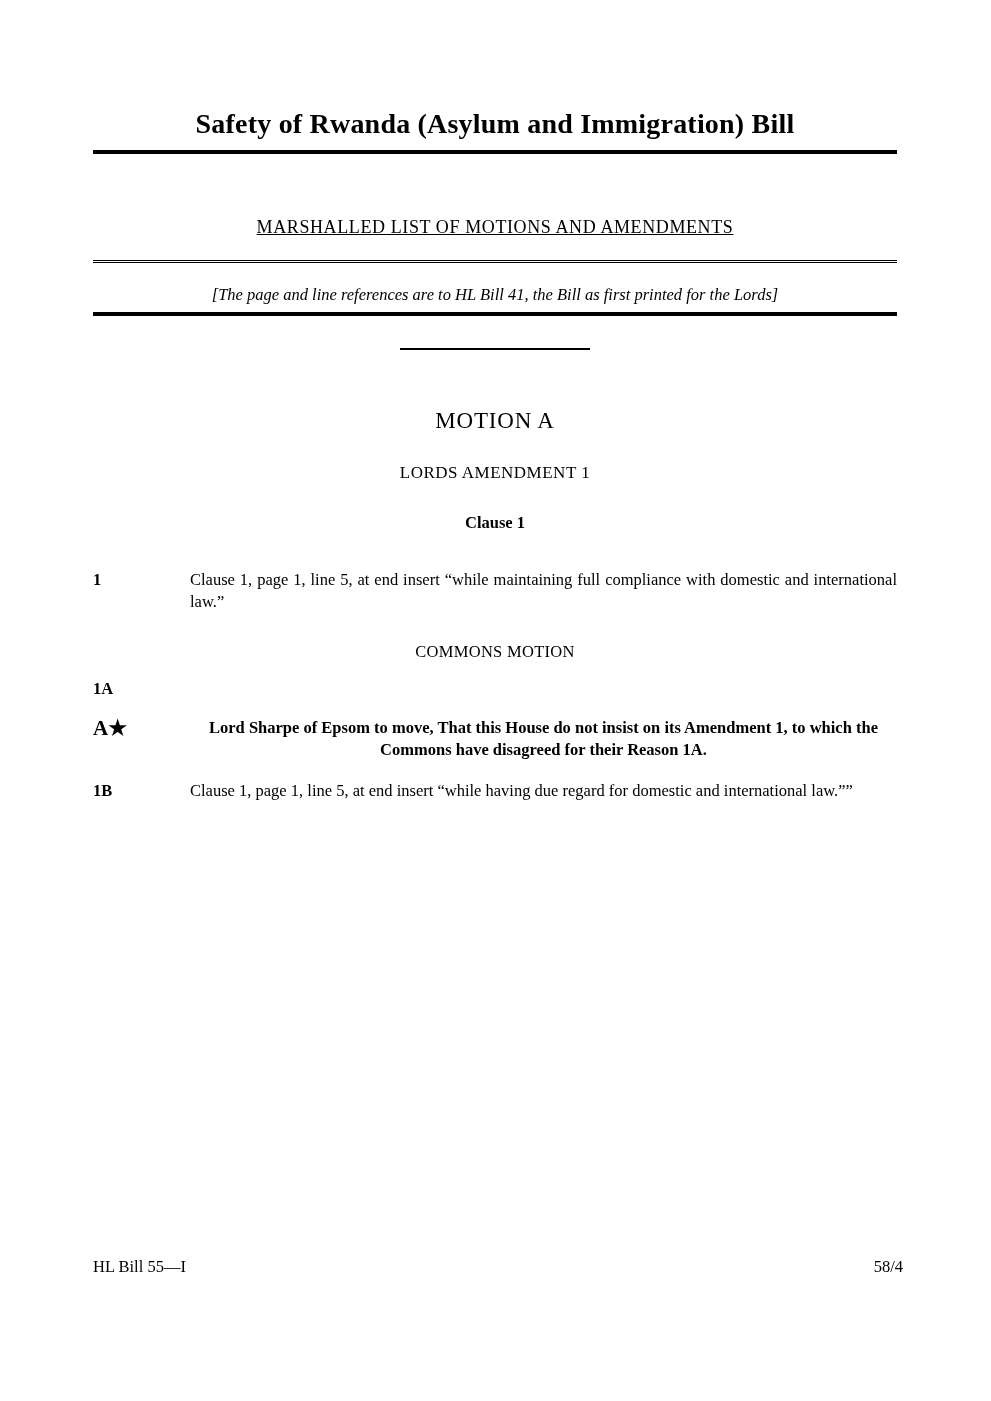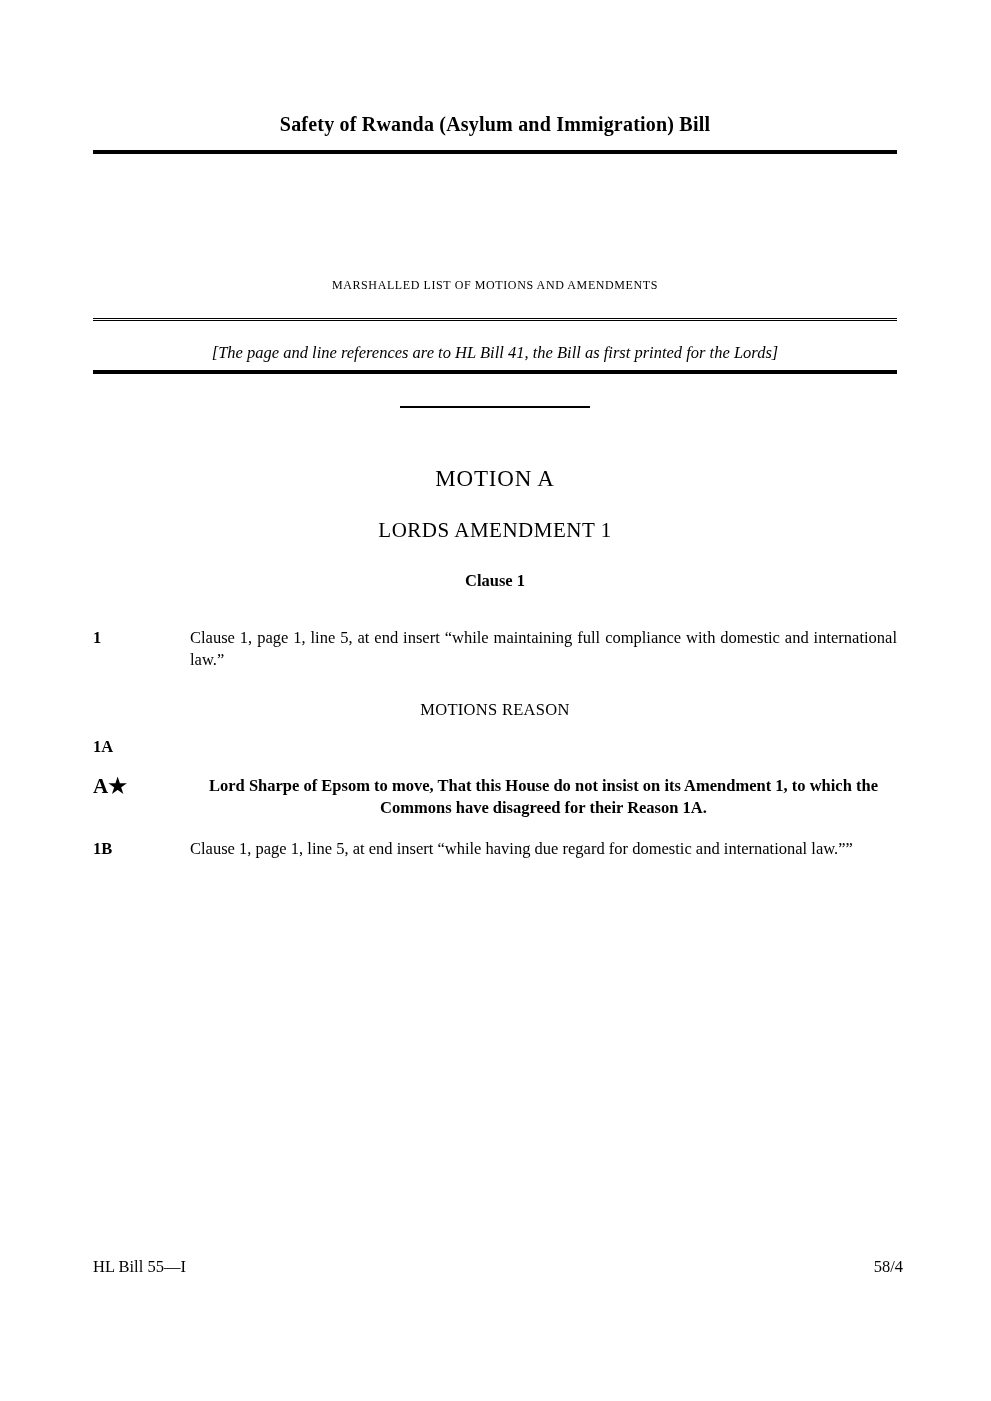--- a/index.html
+++ b/index.html
@@ -18,7 +18,7 @@
   .bill-title {
     padding-top:106px;
     text-align:center;
-    font-size:20px;
+    font-size:28px;
     font-weight:bold;
     line-height:36px;
     letter-spacing:0.2px;

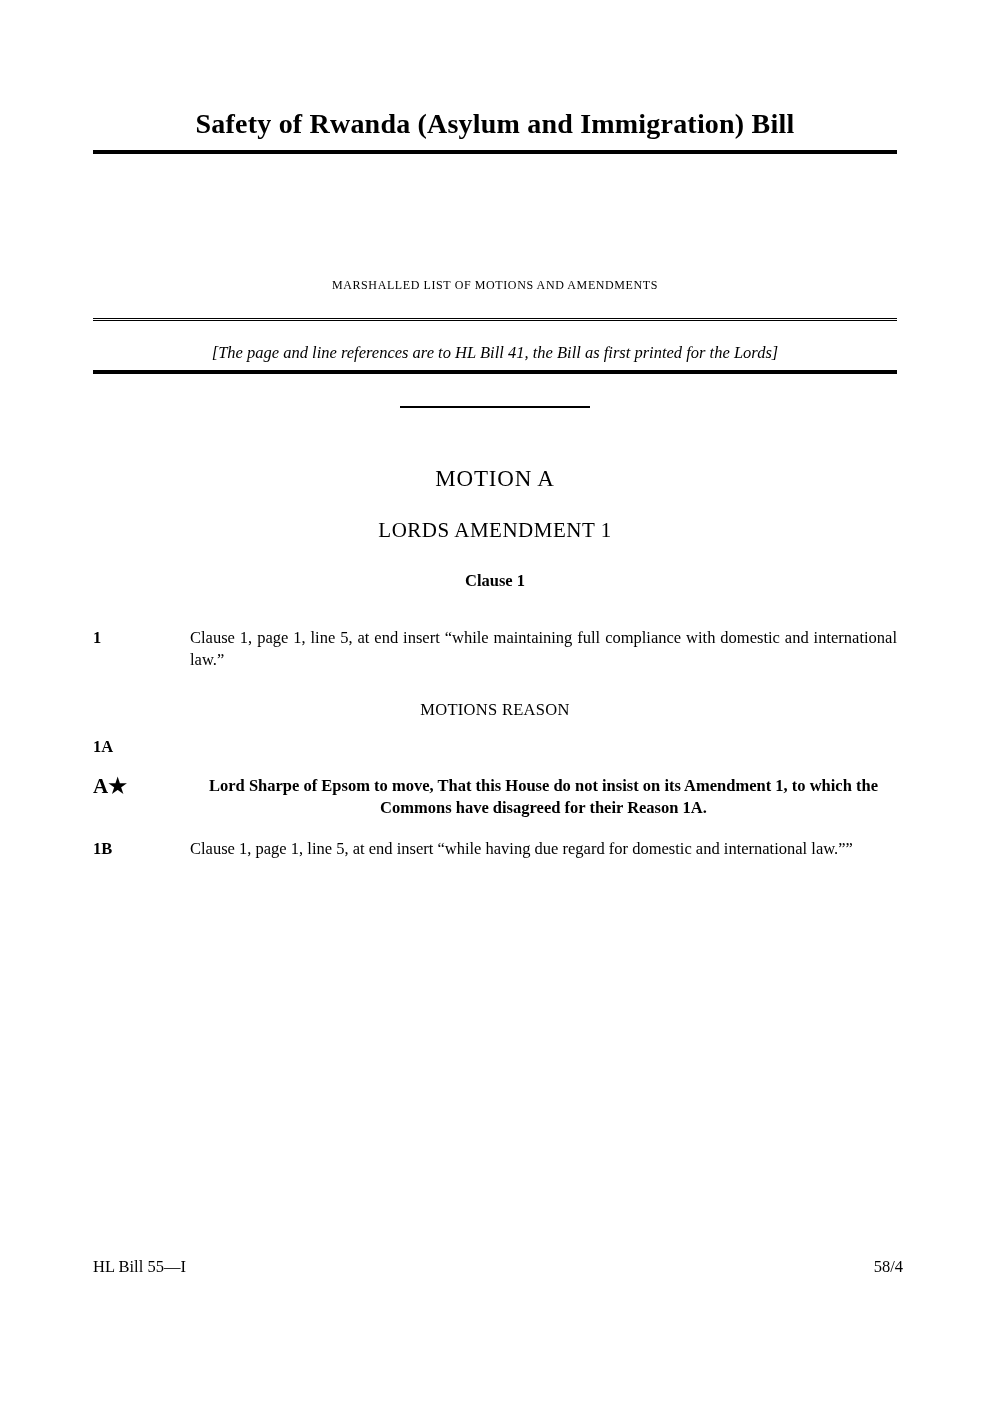--- a/index.html
+++ b/index.html
@@ -30,11 +30,12 @@
     border-bottom:1px solid #000;
   }
   .marshalled-1 {
-    margin-top:120px;
-    text-align:center;
-    font-size:12px;
+    margin-top:62px;
+    text-align:center;
+    font-size:18px;
     line-height:22px;
     letter-spacing:0.6px;
+    text-decoration:underline;
   }
   .marshalled-2 {
     margin-top:13px;

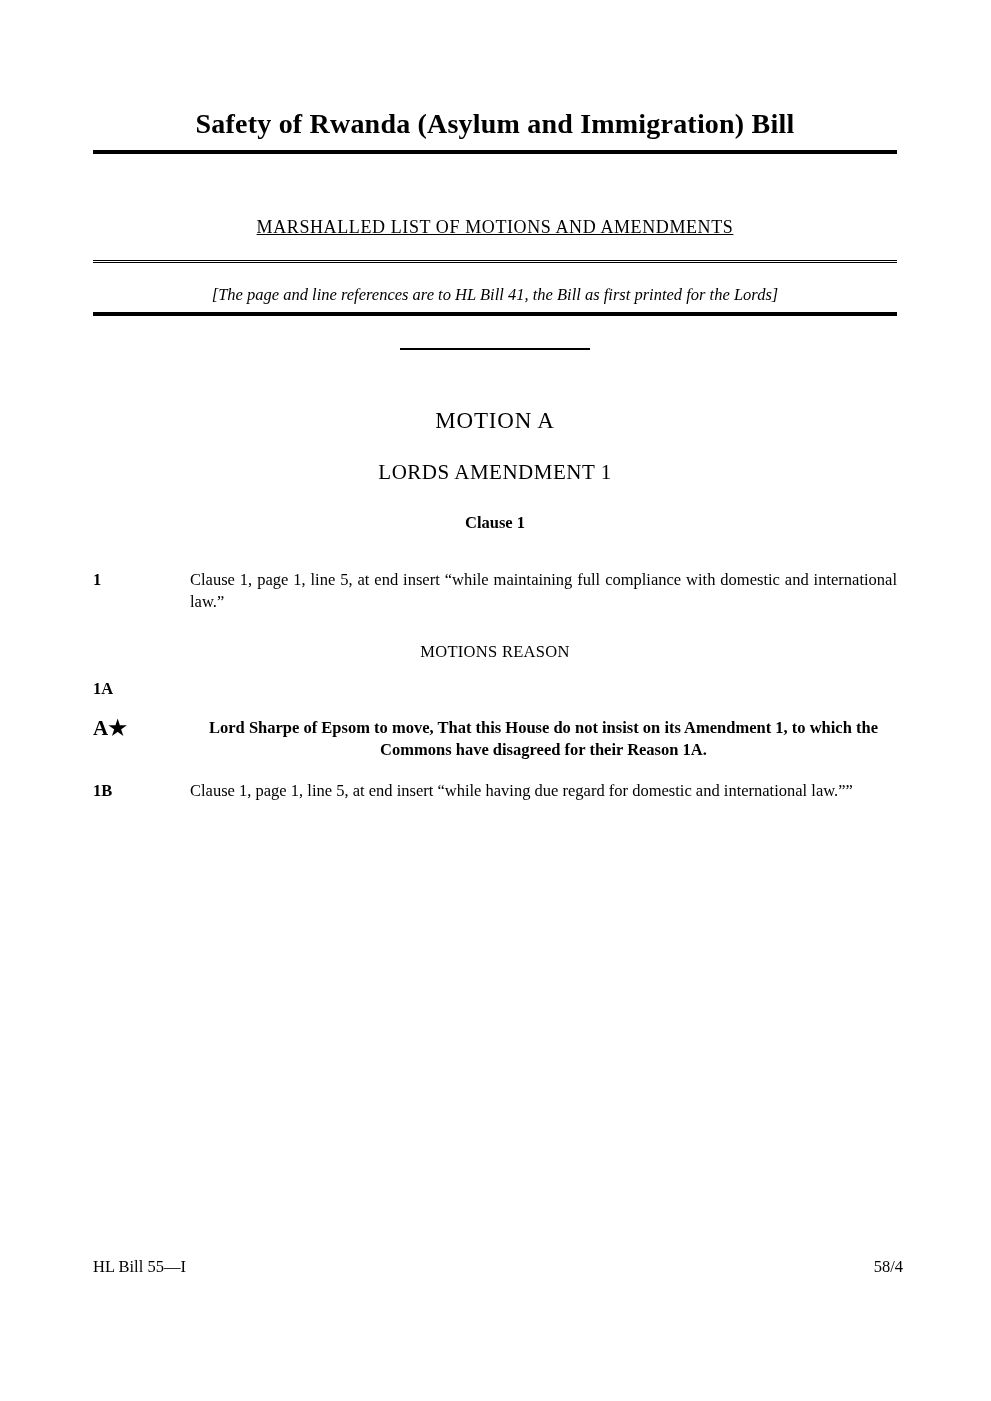--- a/index.html
+++ b/index.html
@@ -78,7 +78,7 @@
   .lords-amendment-heading {
     margin-top:27px;
     text-align:center;
-    font-size:21px;
+    font-size:17px;
     line-height:21px;
     letter-spacing:0.5px;
   }

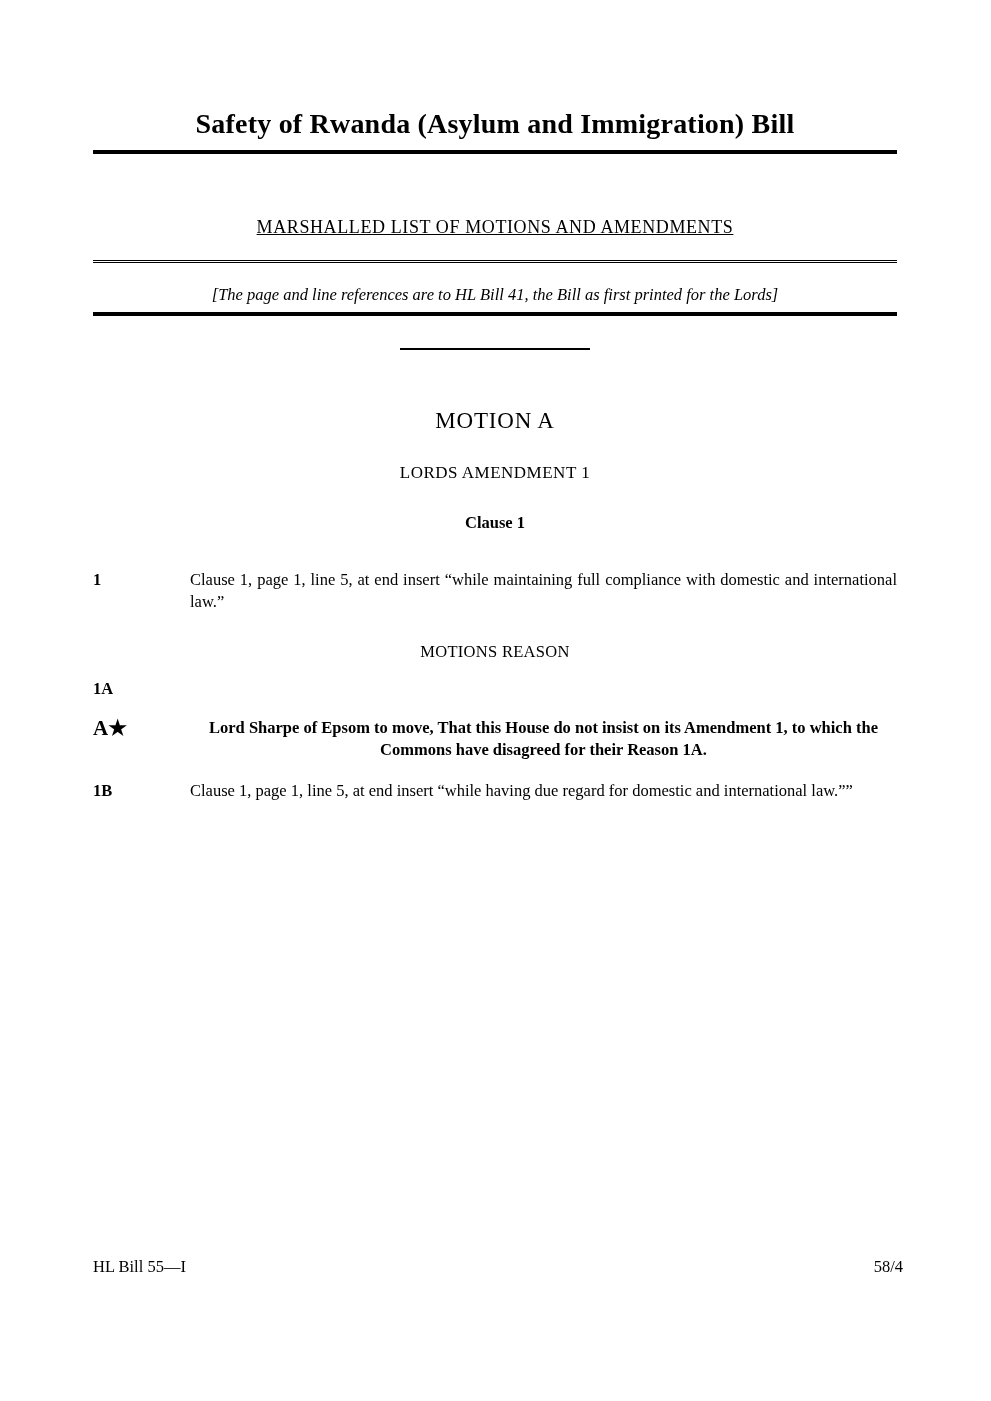--- a/index.html
+++ b/index.html
@@ -174,7 +174,7 @@
       <div class="entry-text">Clause 1, page 1, line 5, at end insert “while maintaining full compliance with domestic and international law.”</div>
     </div>
 
-    <div class="commons-reason-heading">MOTIONS REASON</div>
+    <div class="commons-reason-heading">COMMONS MOTION</div>
 
     <div class="entry entry--1A">
       <div class="entry-marker">1A</div>

